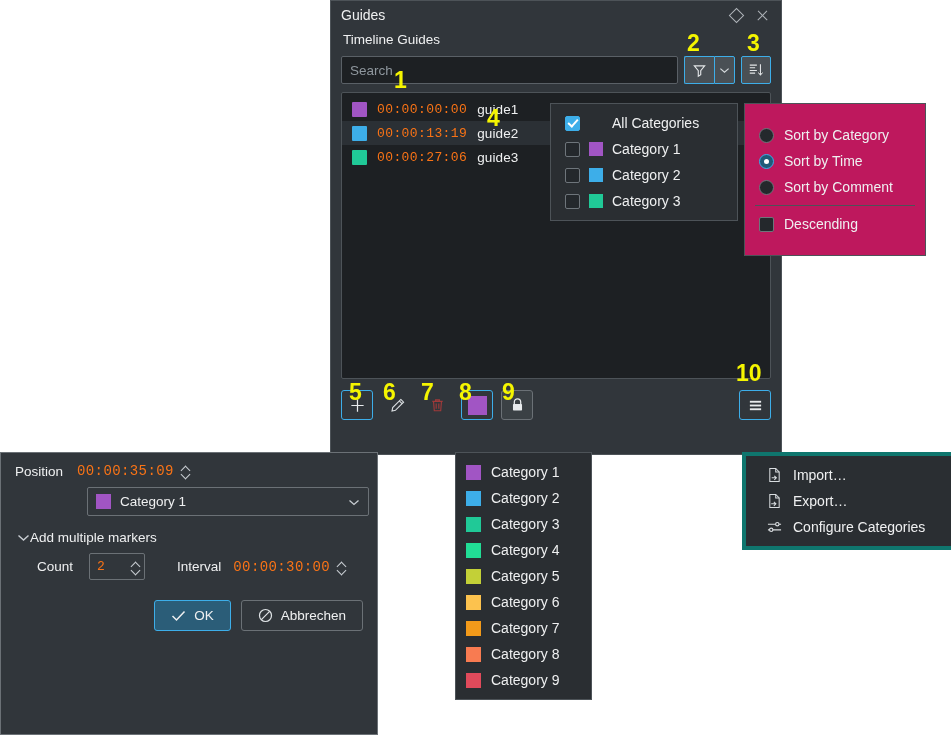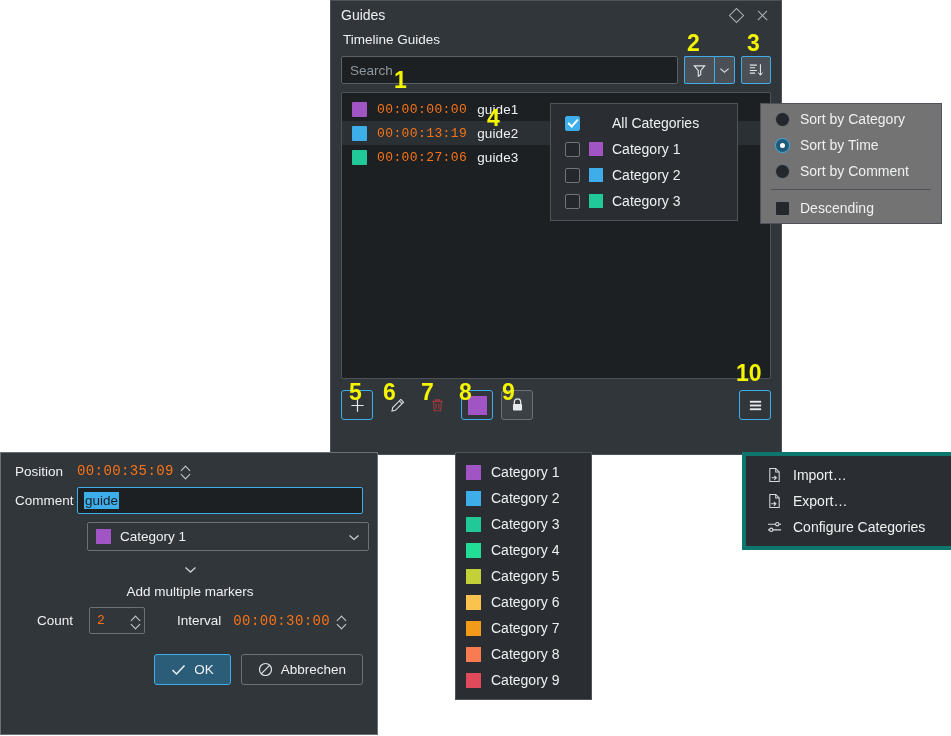--- a/index.html
+++ b/index.html
@@ -109,9 +109,8 @@
   
   .sort-popup {
     position: absolute; left: 744px; top: 103px; width: 180px;
-    background: #737373; border: 1px solid #4d5358;
-    padding: 2px 0;
-    margin-left: 16px;
+    background: #be185d; border: 1px solid #4d5358;
+    padding: 18px 0;
   }
   .sp-row {
     height: 26px; display: flex; align-items: center; gap: 10px;

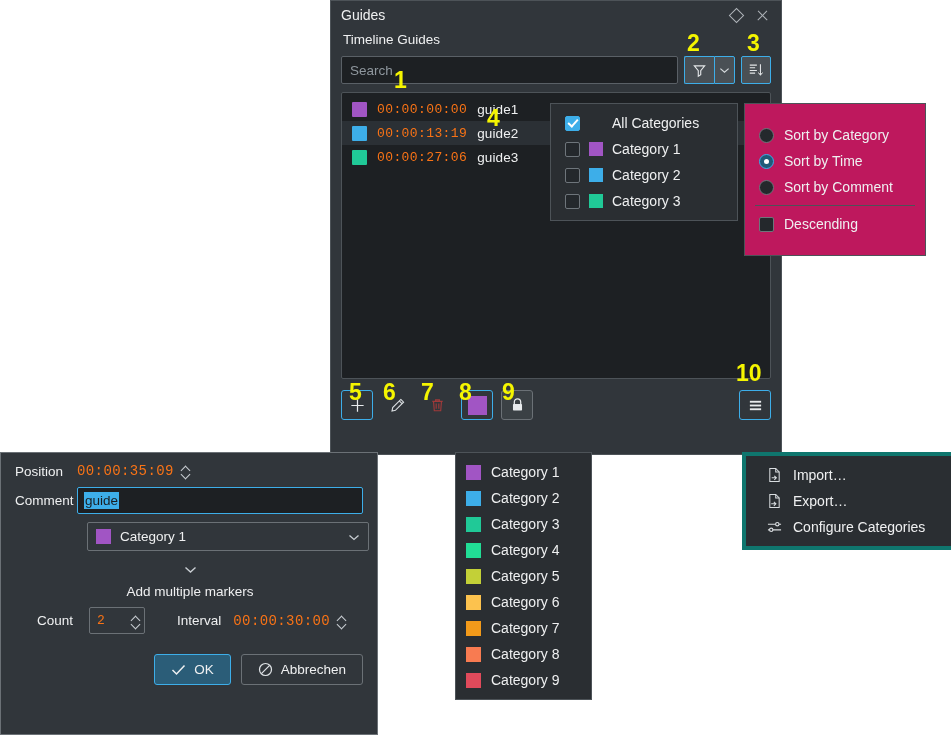--- a/index.html
+++ b/index.html
@@ -466,12 +466,6 @@
         </span>
       </div>
 
-      <div class="frow">
-        <span class="flabel" style="width:62px">Comment</span>
-        <span class="text-field">
-          <span class="sel-text">guide</span>
-        </span>
-      </div>
 
       <div class="combo">
         <span style="width:15px;height:15px;background:#a155c4;display:block"></span>

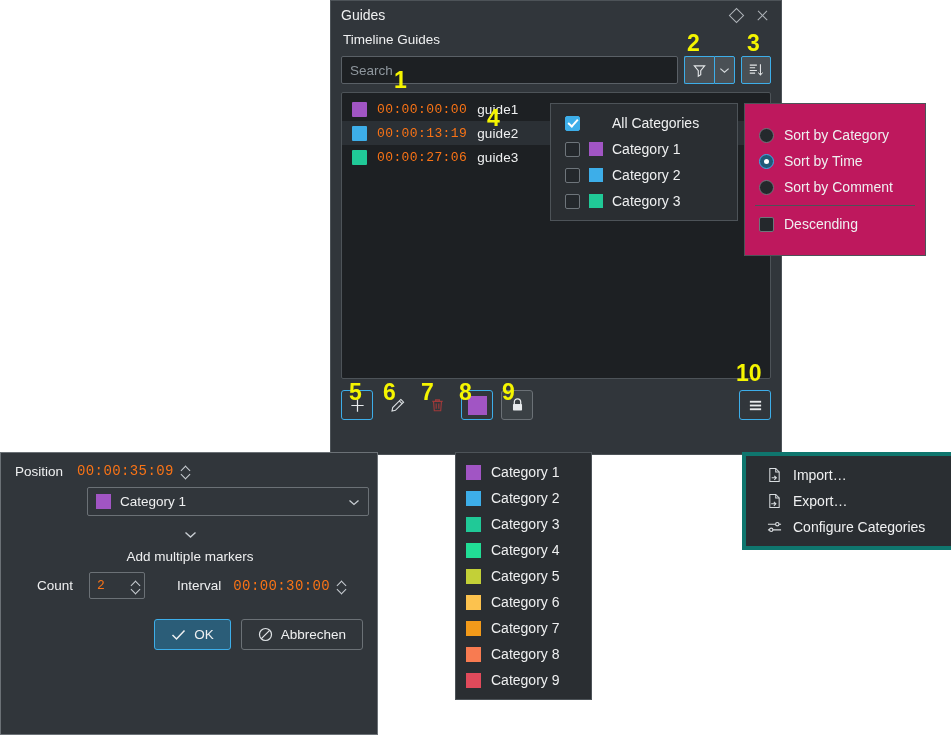--- a/index.html
+++ b/index.html
@@ -201,7 +201,7 @@
   }
   .combo-label { flex: 1; color: #eff0f1; font-size: 13.5px; }
 
-  .collapse-row { display: flex; align-items: center; gap: 10px; margin: 14px 0 8px 2px; color: #eff0f1; font-size: 13.5px; flex-direction: column; }
+  .collapse-row { display: flex; align-items: center; margin: 14px 0 8px 2px; color: #eff0f1; font-size: 13.5px; }
 
   .count-box {
     width: 56px; height: 27px; box-sizing: border-box;

